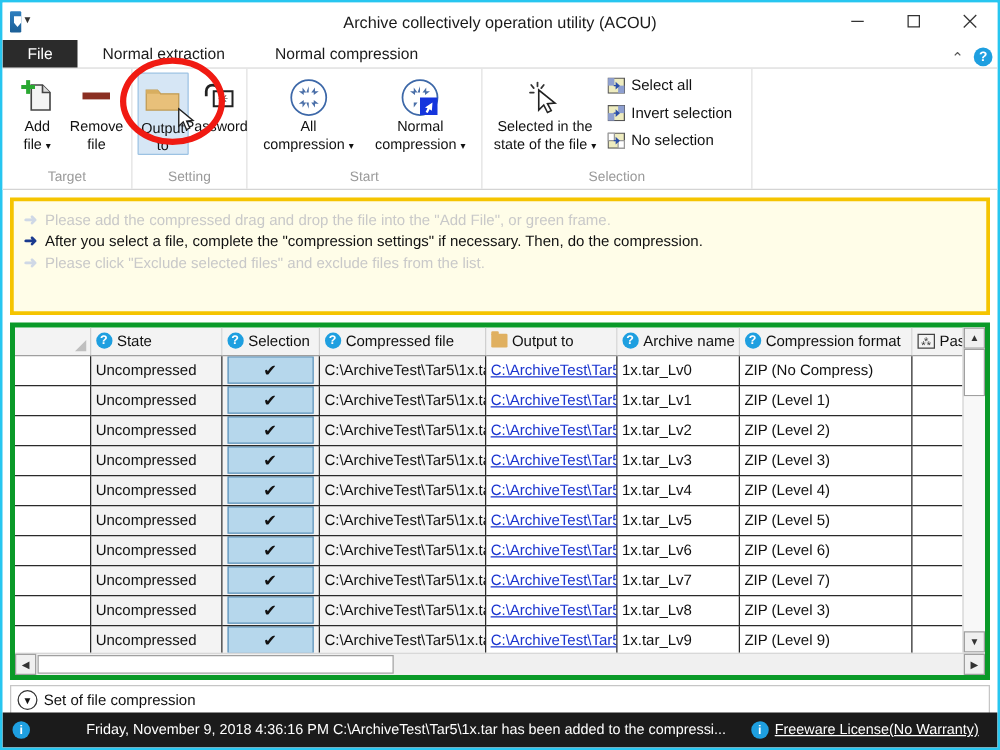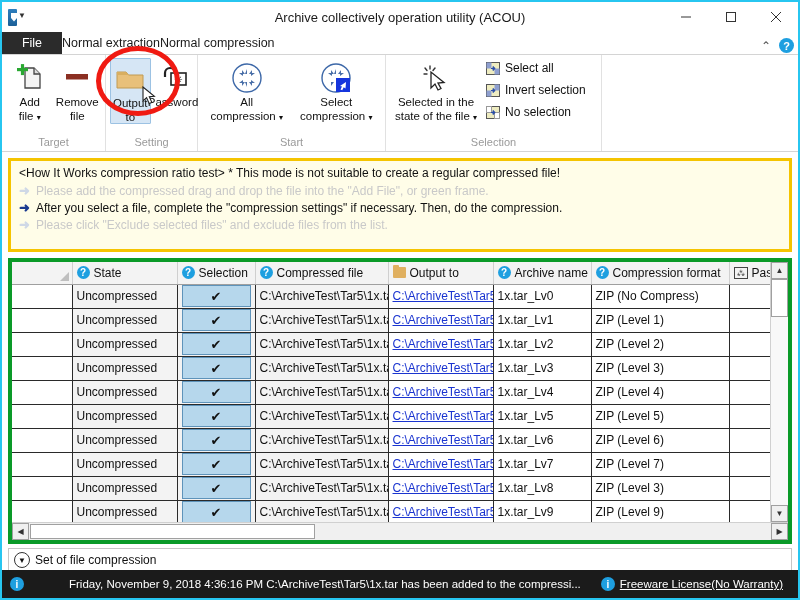--- a/index.html
+++ b/index.html
@@ -84,7 +84,7 @@
   }
   .tab {
     height: 22px;
-    padding: 0 0;
+    padding: 0 20px;
     font-size: 12.5px;
     color: #1a1a1a;
     display: flex; align-items: center;

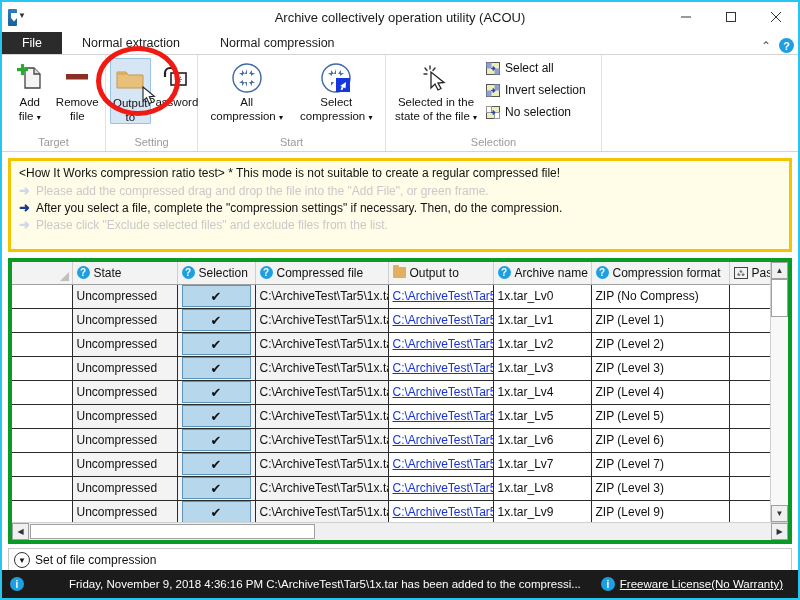--- a/index.html
+++ b/index.html
@@ -526,7 +526,7 @@
               <path d="M26 20 l-6 4 l2 0.5 l-1.5 3 l1.7 0.8 l1.5 -3 l1.8 1.2 z" fill="#fff"></path>
             </svg>
           </div>
-          <div class="rbtn-label">Select</div>
+          <div class="rbtn-label">Normal</div>
           <div class="rbtn-label"><span>compression</span> <span class="caret">▾</span></div>
         </div>
       </div>

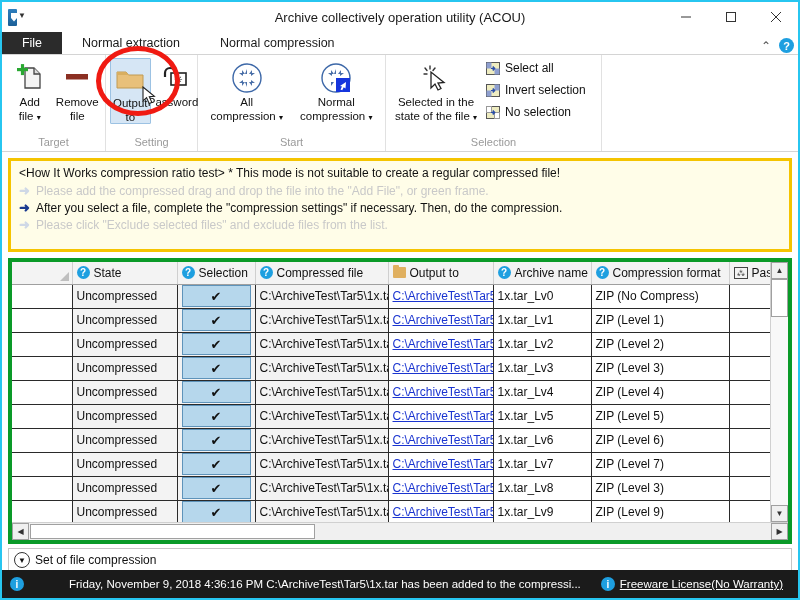--- a/index.html
+++ b/index.html
@@ -593,7 +593,6 @@
   </svg>
 
   <div class="infopanel">
-    <div class="info-head">&lt;How It Works compression ratio test&gt; * This mode is not suitable to create a regular compressed file!</div>
     <div class="info-row dim">
       <span class="arrow">➜</span>
       <span>Please add the compressed drag and drop the file into the "Add File", or green frame.</span>

